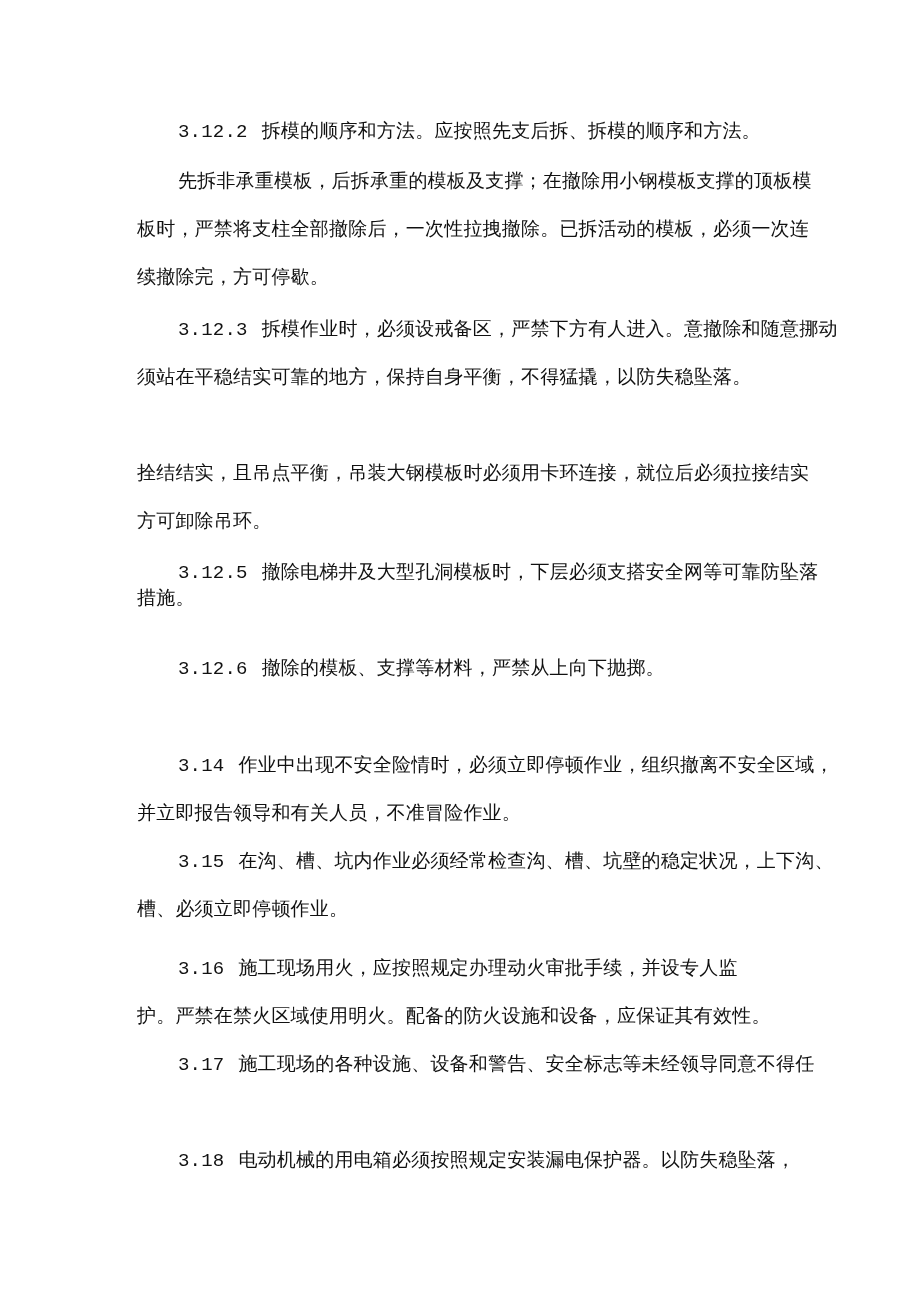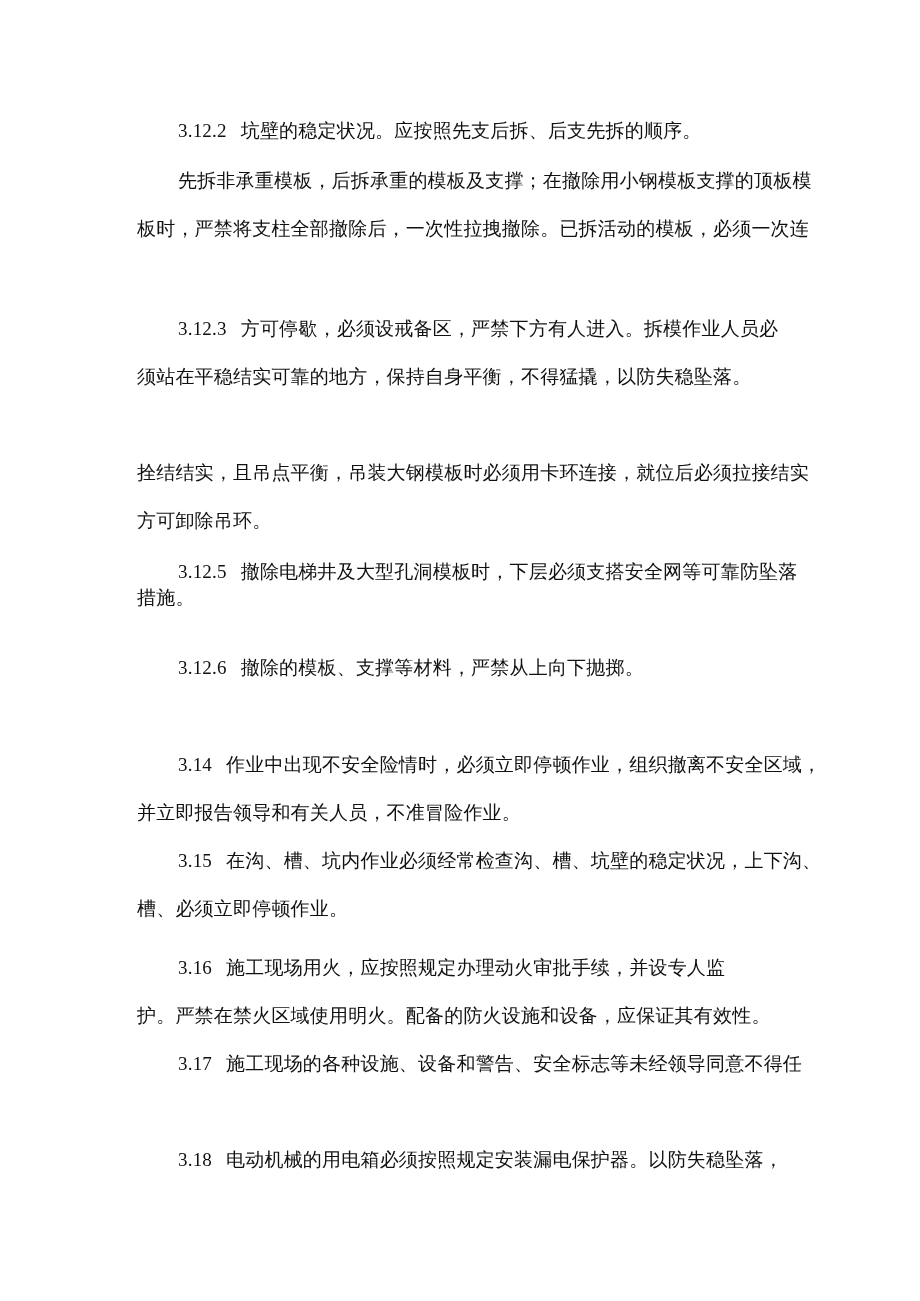--- a/index.html
+++ b/index.html
@@ -9,7 +9,7 @@
   .line { position:absolute; left:137px; width:660px; font-size:19px; line-height:24px;
           white-space:nowrap; letter-spacing:0.2px; }
   .line.indent { left:178px; }
-  .num { font-family:Liberation Serif, serif; margin-right:14px; }
+  .num { font-family:Liberation Mono, monospace; margin-right:14px; }
 </style>
 </head>
 <body>

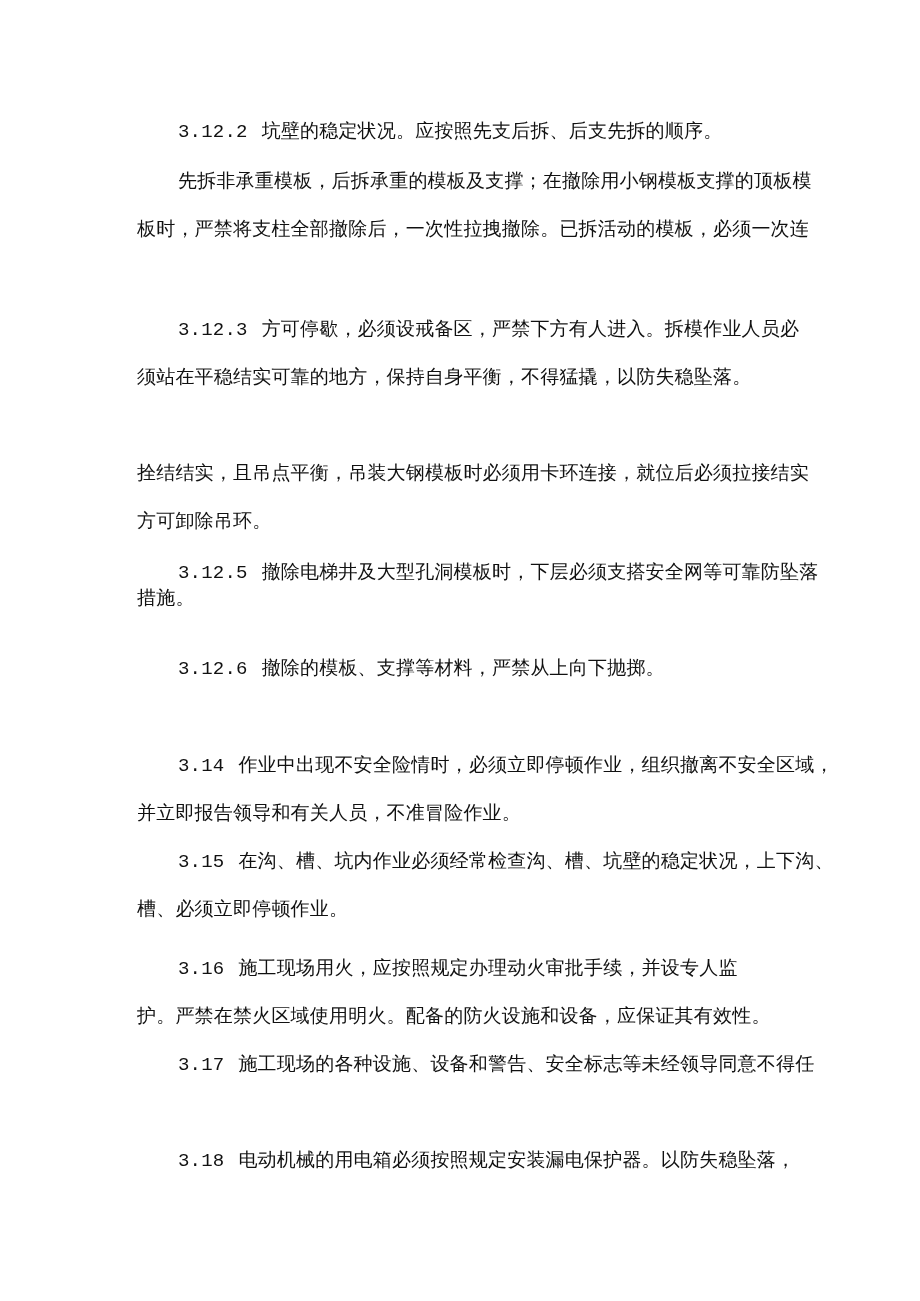--- a/index.html
+++ b/index.html
@@ -15,7 +15,7 @@
 <body>
 
 <div class="page">
-  <div class="line indent" style="top:118px"><span class="num">3.12.2</span><span>坑壁的稳定状况。应按照先支后拆、后支先拆的顺序。</span></div>
+  <div class="line indent" style="top:118px"><span class="num">3.12.2</span><span>拆模的顺序和方法。应按照先支后拆、拆模的顺序和方法。</span></div>
   <div class="line indent" style="top:168px"><span>先拆非承重模板，后拆承重的模板及支撑；在撤除用小钢模板支撑的顶板模</span></div>
   <div class="line" style="top:216px"><span>板时，严禁将支柱全部撤除后，一次性拉拽撤除。已拆活动的模板，必须一次连</span></div>
 

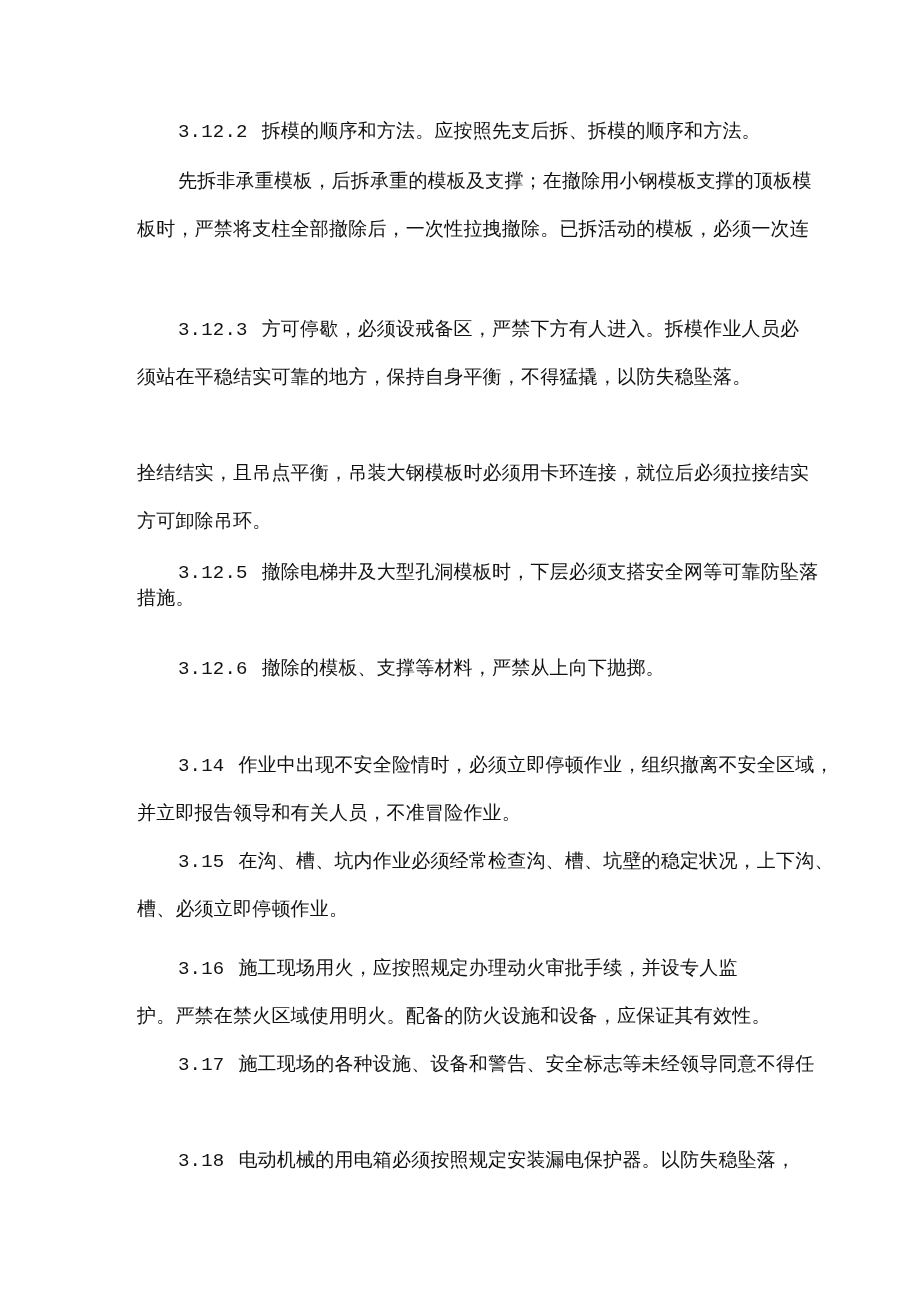--- a/index.html
+++ b/index.html
@@ -18,6 +18,7 @@
   <div class="line indent" style="top:118px"><span class="num">3.12.2</span><span>拆模的顺序和方法。应按照先支后拆、拆模的顺序和方法。</span></div>
   <div class="line indent" style="top:168px"><span>先拆非承重模板，后拆承重的模板及支撑；在撤除用小钢模板支撑的顶板模</span></div>
   <div class="line" style="top:216px"><span>板时，严禁将支柱全部撤除后，一次性拉拽撤除。已拆活动的模板，必须一次连</span></div>
+  <div class="line" style="top:264px"><span>续撤除完，方可停歇。</span></div>
 
   <div class="line indent" style="top:316px"><span class="num">3.12.3</span><span>方可停歇，必须设戒备区，严禁下方有人进入。拆模作业人员必</span></div>
   <div class="line" style="top:364px"><span>须站在平稳结实可靠的地方，保持自身平衡，不得猛撬，以防失稳坠落。</span></div>

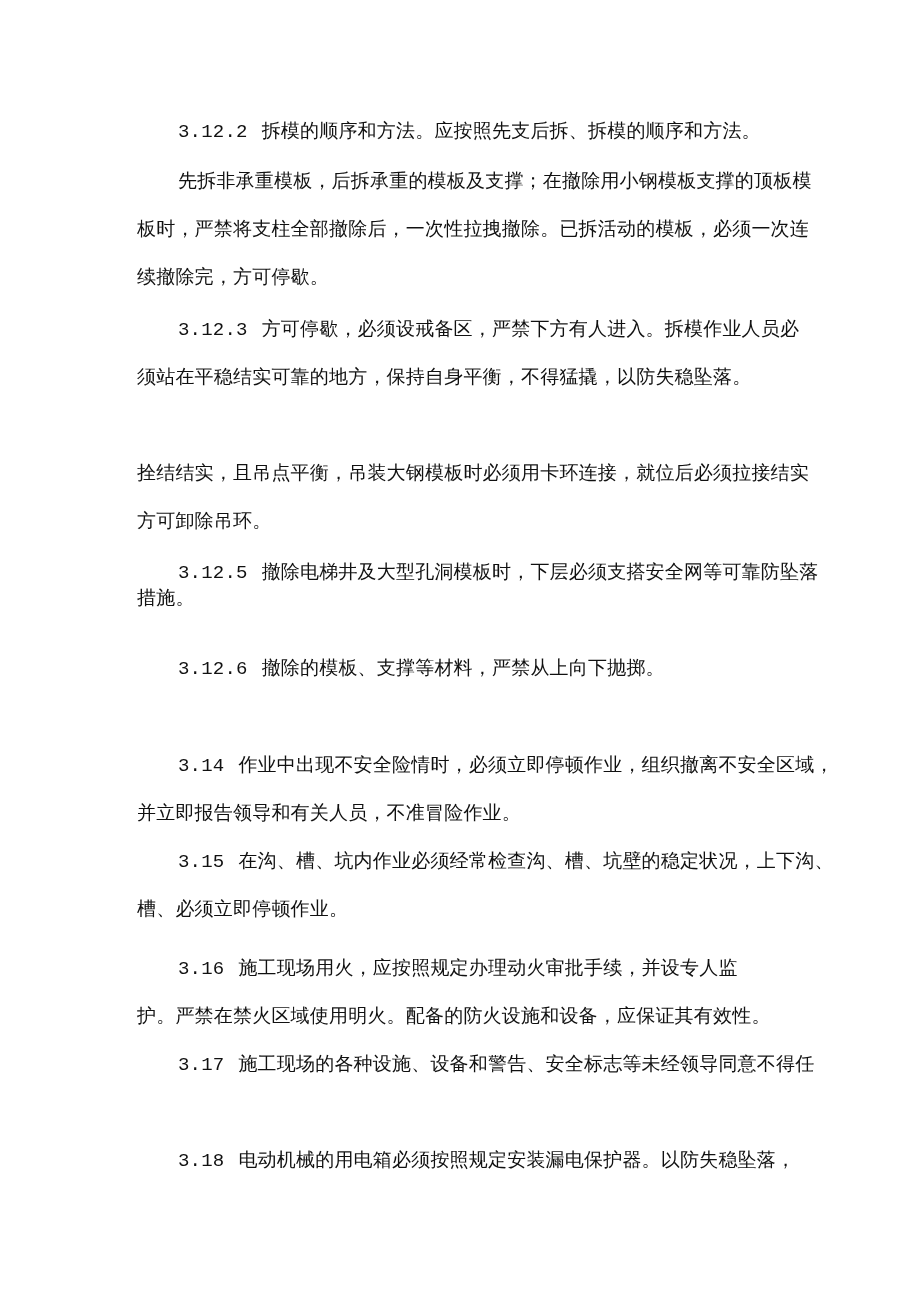--- a/index.html
+++ b/index.html
@@ -20,7 +20,7 @@
   <div class="line" style="top:216px"><span>板时，严禁将支柱全部撤除后，一次性拉拽撤除。已拆活动的模板，必须一次连</span></div>
   <div class="line" style="top:264px"><span>续撤除完，方可停歇。</span></div>
 
-  <div class="line indent" style="top:316px"><span class="num">3.12.3</span><span>方可停歇，必须设戒备区，严禁下方有人进入。拆模作业人员必</span></div>
+  <div class="line indent" style="top:316px"><span class="num">3.12.3</span><span>拆模作业时，必须设戒备区，严禁下方有人进入。意撤除和随意挪动</span></div>
   <div class="line" style="top:364px"><span>须站在平稳结实可靠的地方，保持自身平衡，不得猛撬，以防失稳坠落。</span></div>
 
   <div class="line" style="top:508px"><span>方可卸除吊环。</span></div>

